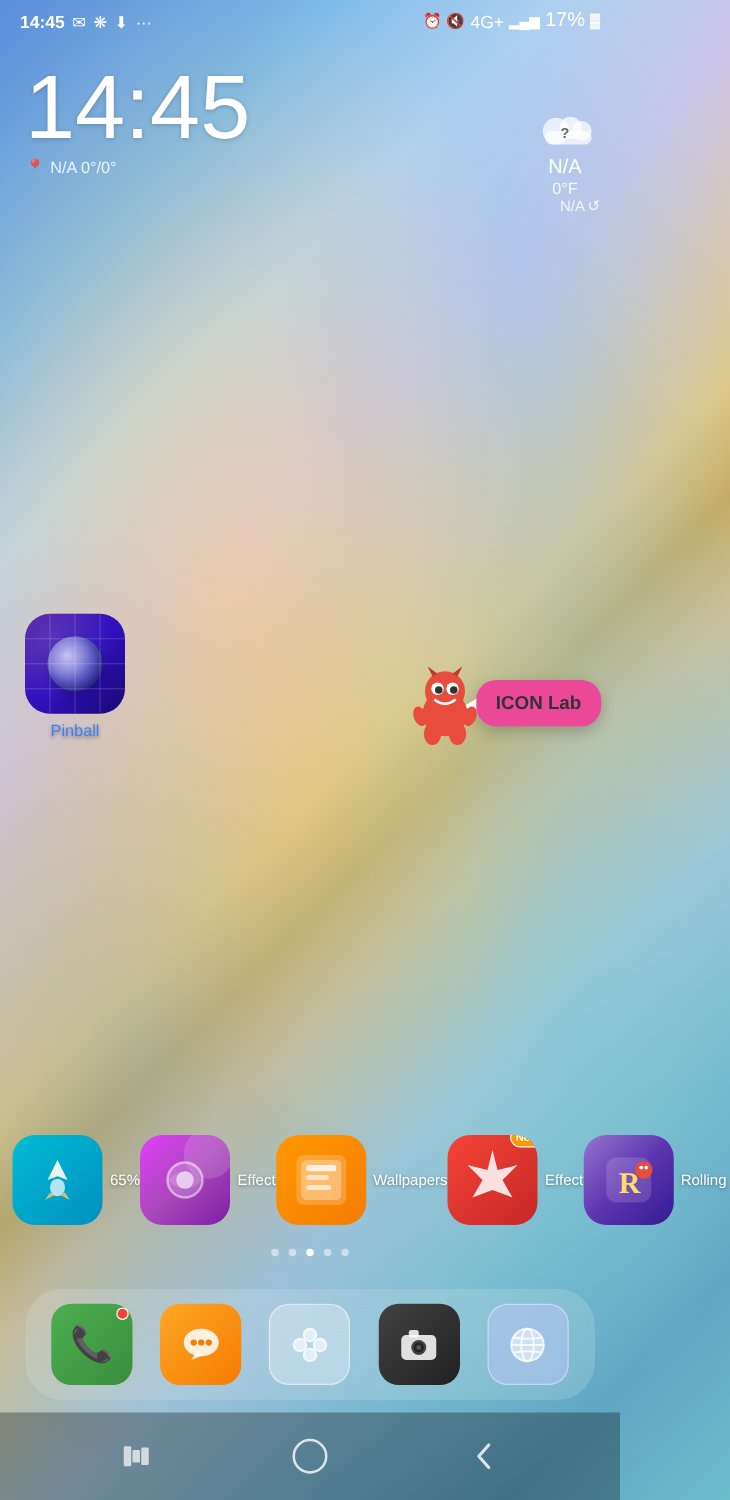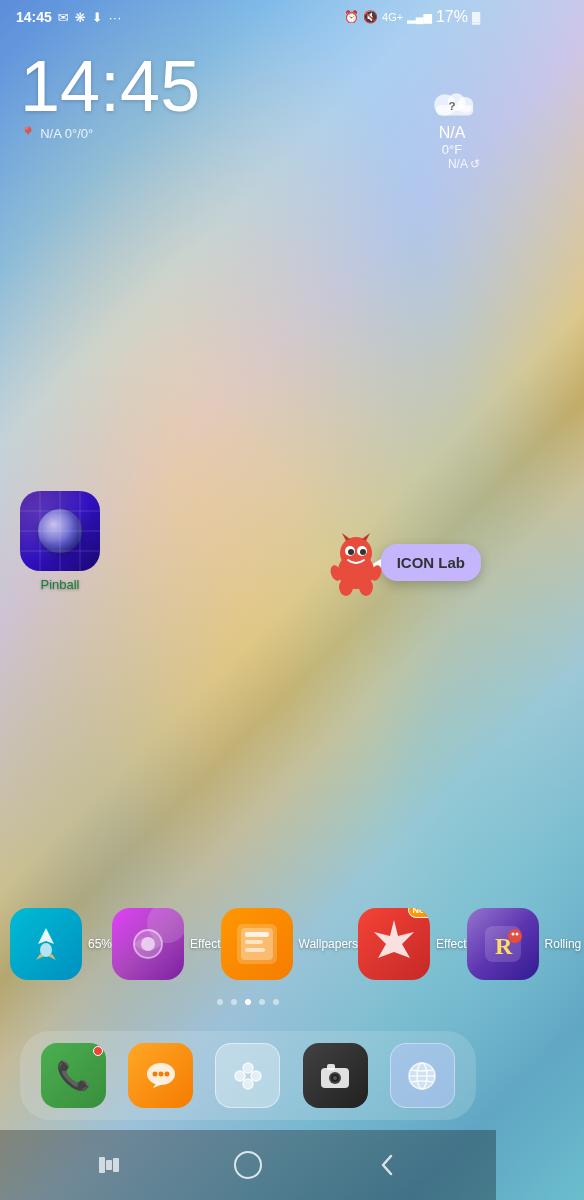--- a/index.html
+++ b/index.html
@@ -427,7 +427,7 @@
     <div class="status-right">
       <span>⏰</span>
       <span>🔇</span>
-      <span style="font-size:11px">4G+</span>
+      <span style="font-size:14px">4G+</span>
       <span style="font-size:11px">▂▄▆</span>
       <span style="font-size:16px">17%</span>
       <span style="font-size:11px">▓</span>

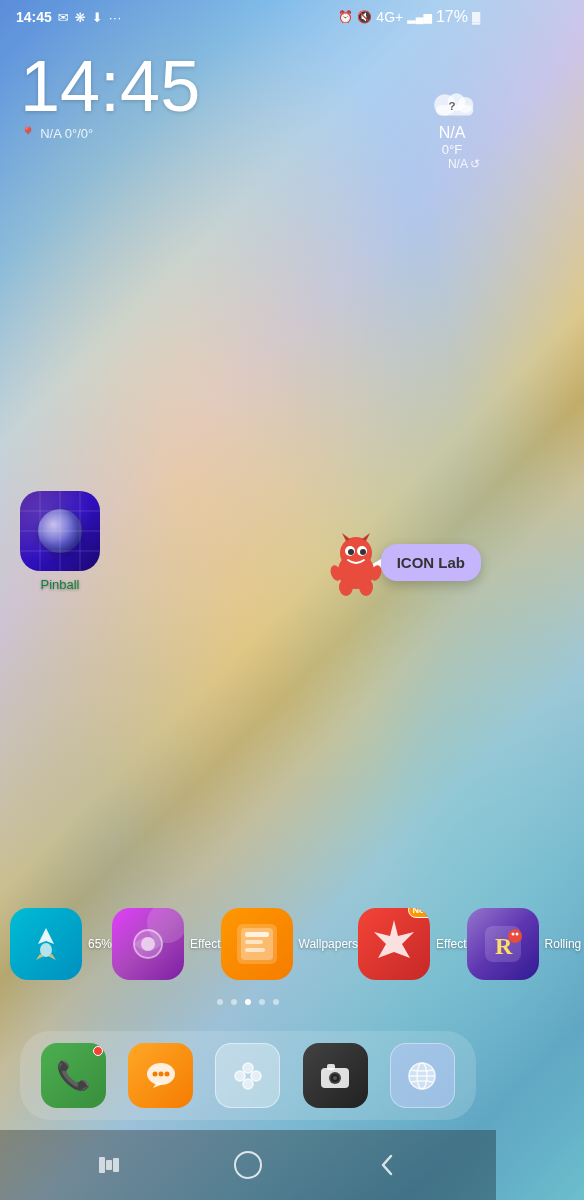--- a/index.html
+++ b/index.html
@@ -183,7 +183,7 @@
     }
 
     .speech-bubble {
-      background: #c4b5fd;
+      background: #ec4899;
       border-radius: 16px;
       padding: 10px 16px;
       font-size: 15px;

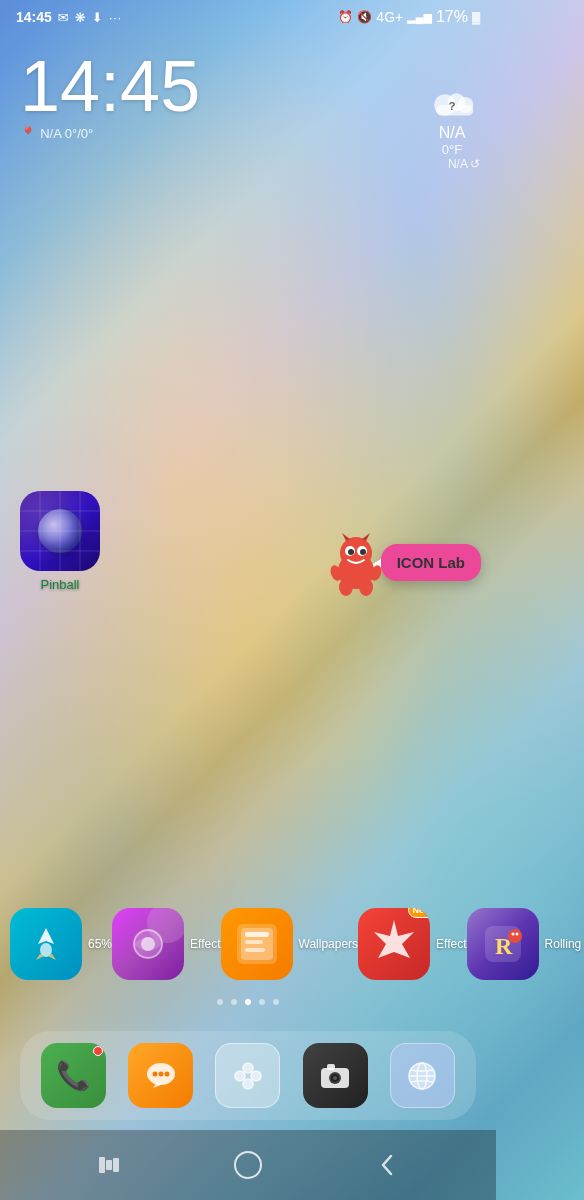--- a/index.html
+++ b/index.html
@@ -166,7 +166,7 @@
     }
 
     .app-label {
-      color: #15803d;
+      color: #3b82f6;
       font-size: 13px;
       text-align: left;
       text-shadow: 0 1px 3px rgba(0,0,0,0.4);

